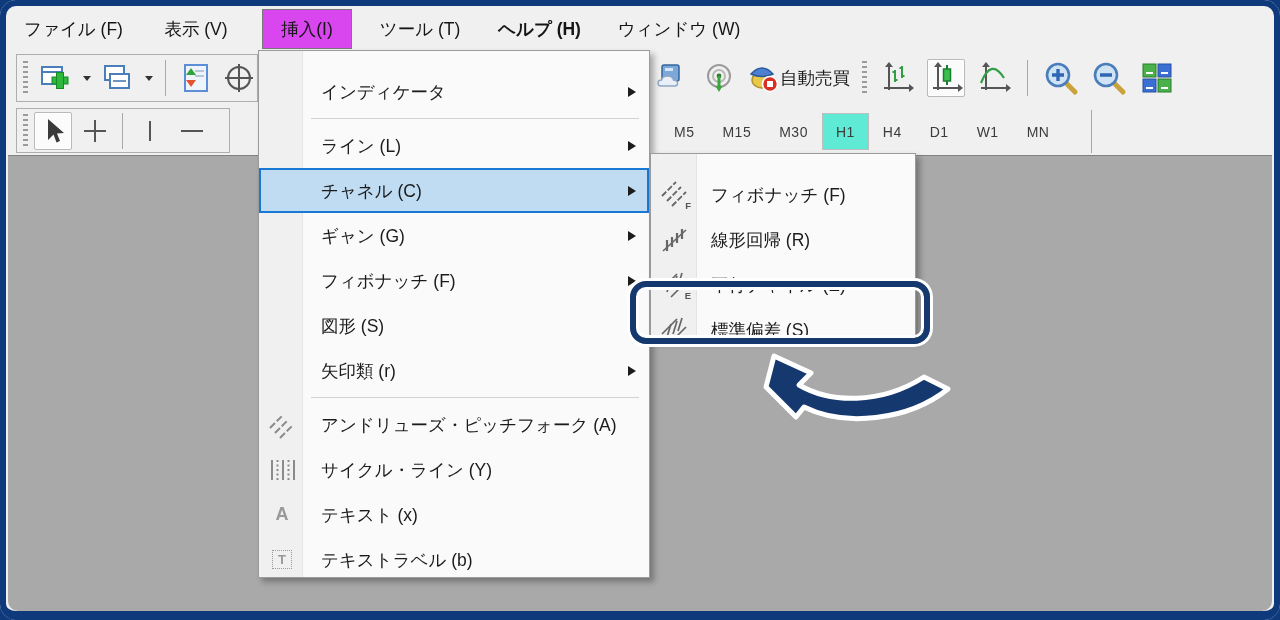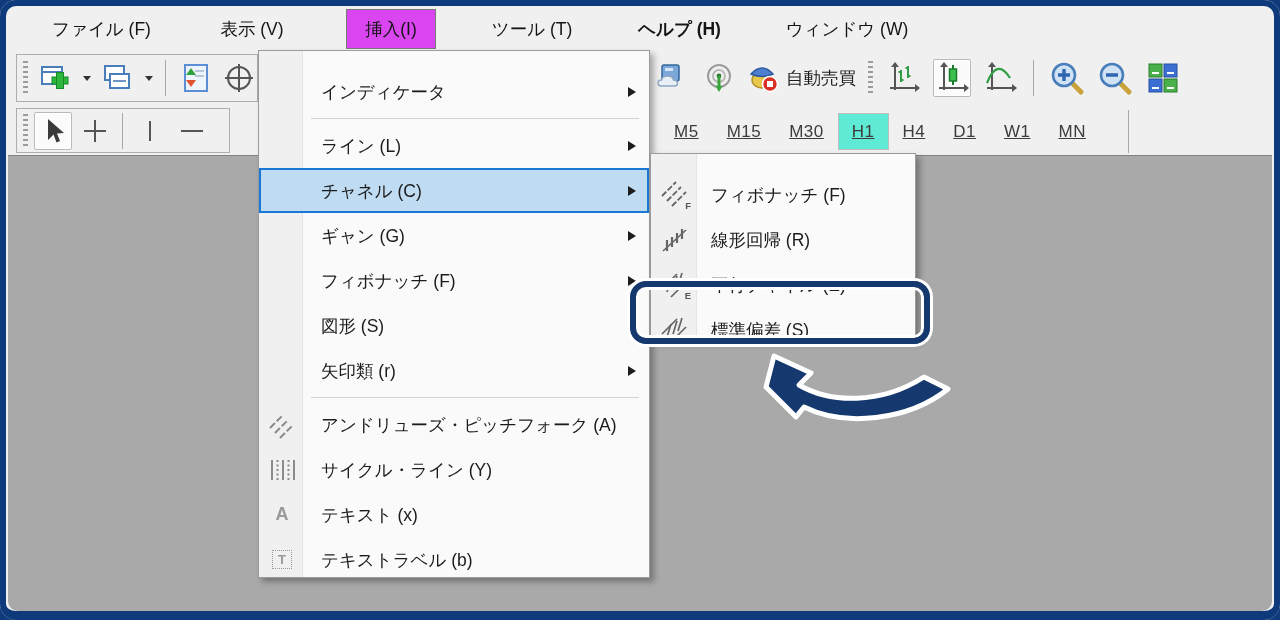--- a/index.html
+++ b/index.html
@@ -14,7 +14,7 @@
 
   
   .menubar{position:absolute;top:8px;left:0;right:0;height:42px;display:flex;align-items:center;padding-left:30px;z-index:5;}
-  .mb-item{font-size:17.5px;color:#151515;white-space:nowrap;display:flex;align-items:center;justify-content:center;height:40px;cursor:default;margin-left:28px;}
+  .mb-item{font-size:17.5px;color:#151515;white-space:nowrap;display:flex;align-items:center;justify-content:center;height:40px;cursor:default;}
   .mb-item:nth-child(1){width:87px;margin-right:43px;}
   .mb-item:nth-child(2){width:72px;margin-right:30px;}
   .mb-item:nth-child(3){width:90px;margin-right:23px;border:1px solid #7a7a7a;background:#d946ef;}

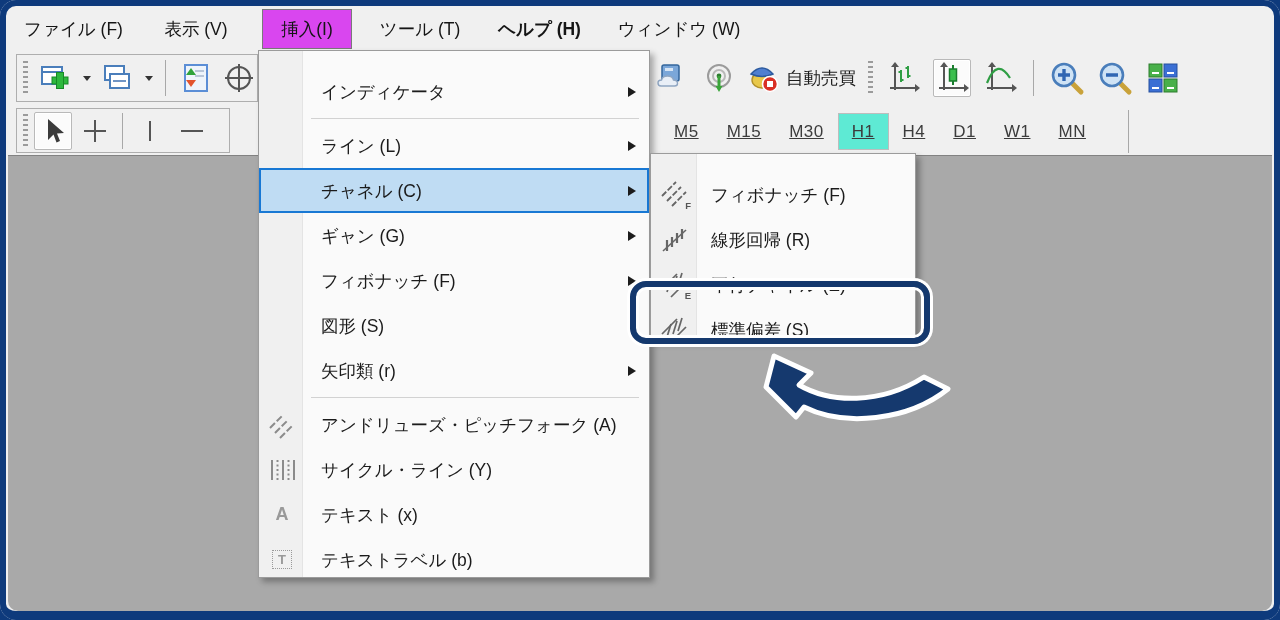--- a/index.html
+++ b/index.html
@@ -32,7 +32,7 @@
   .tbtn{width:38px;height:38px;display:flex;align-items:center;justify-content:center;border:1px solid transparent;border-radius:2px;cursor:pointer;position:relative;}
   .tbtn.active{background:#fbfbfb;border-color:#b9b9b9;box-shadow:inset 0 0 0 1px #ffffff;}
   .caret{width:0;height:0;border-top:5px solid #333;border-left:4px solid transparent;border-right:4px solid transparent;margin-left:2px;cursor:pointer;}
-  .autotrade{display:flex;align-items:center;gap:6px;cursor:pointer;}
+  .autotrade{display:flex;align-items:center;gap:0;cursor:pointer;}
   .autotrade-label{font-size:17.5px;color:#1c1c1c;white-space:nowrap;}
 
   

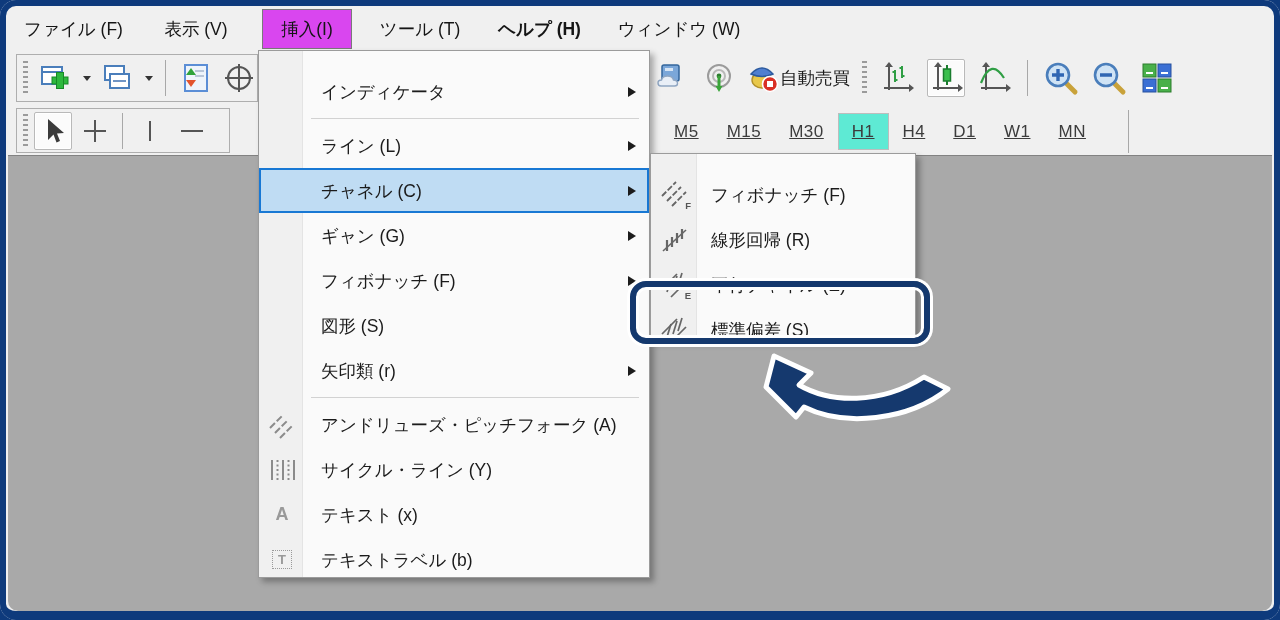--- a/index.html
+++ b/index.html
@@ -37,7 +37,7 @@
 
   
   .timeframes{position:absolute;left:660px;top:110px;height:43px;display:flex;align-items:center;z-index:2;}
-  .tf{height:37px;padding:0 13px;display:flex;align-items:center;font-size:17px;color:#3c3c3c;border:1px solid transparent;cursor:pointer;letter-spacing:.5px;text-decoration:underline;}
+  .tf{height:37px;padding:0 13px;display:flex;align-items:center;font-size:14px;color:#3c3c3c;border:1px solid transparent;cursor:pointer;letter-spacing:.5px;}
   .tf.active{background:#5eead4;border-color:#bdbdbd;}
   .tf-sep{width:1px;height:43px;background:#a8a8a8;margin-left:28px;}
 

